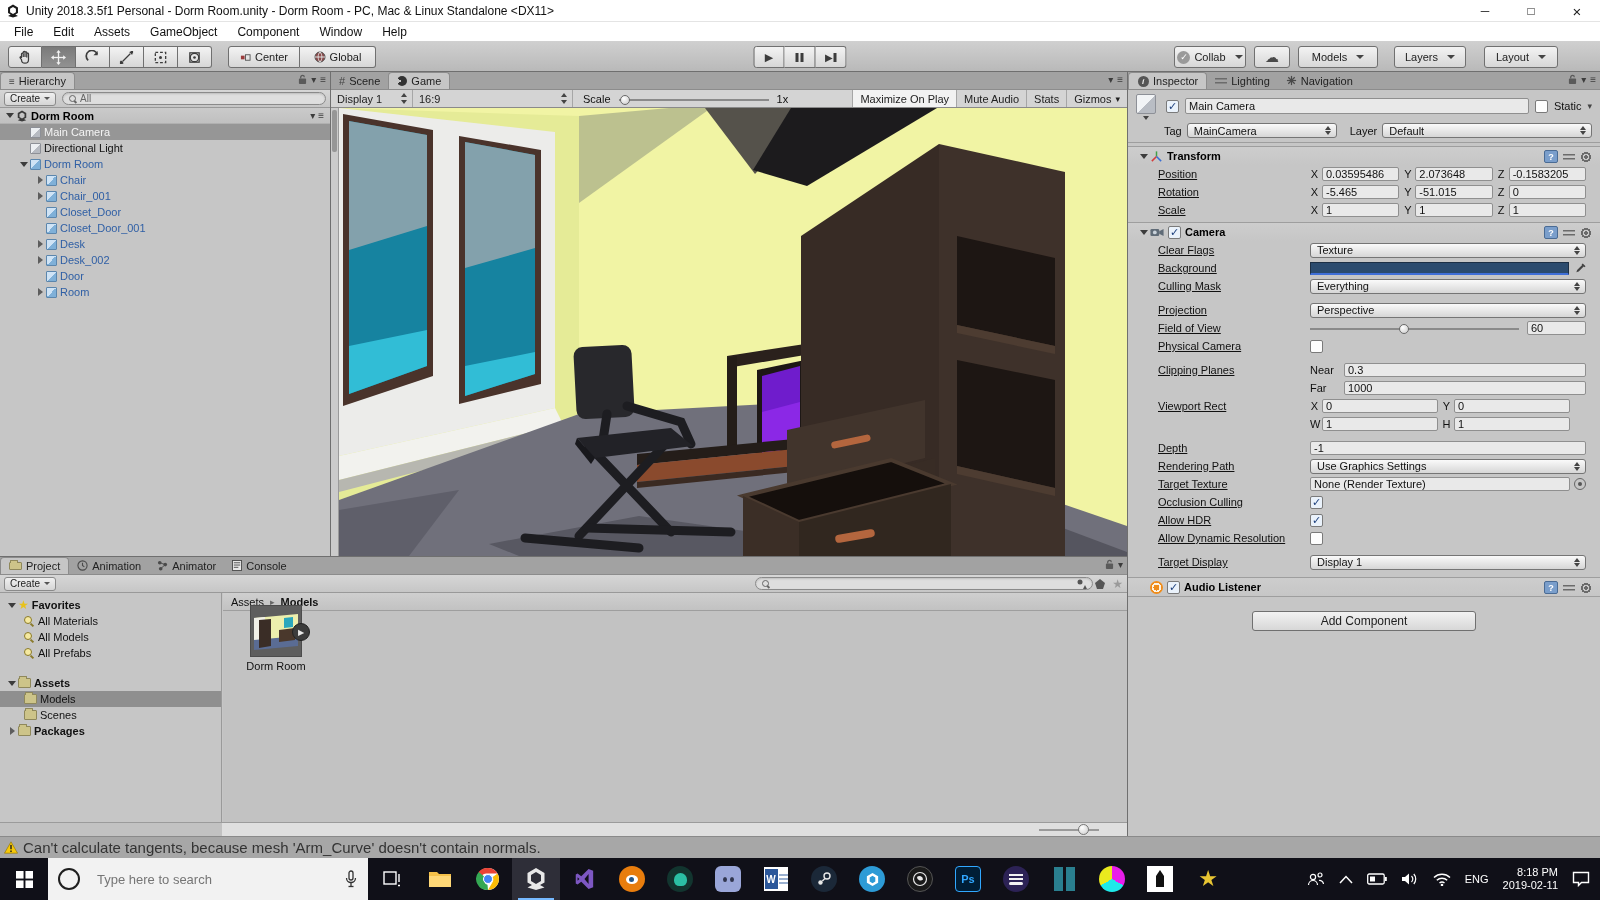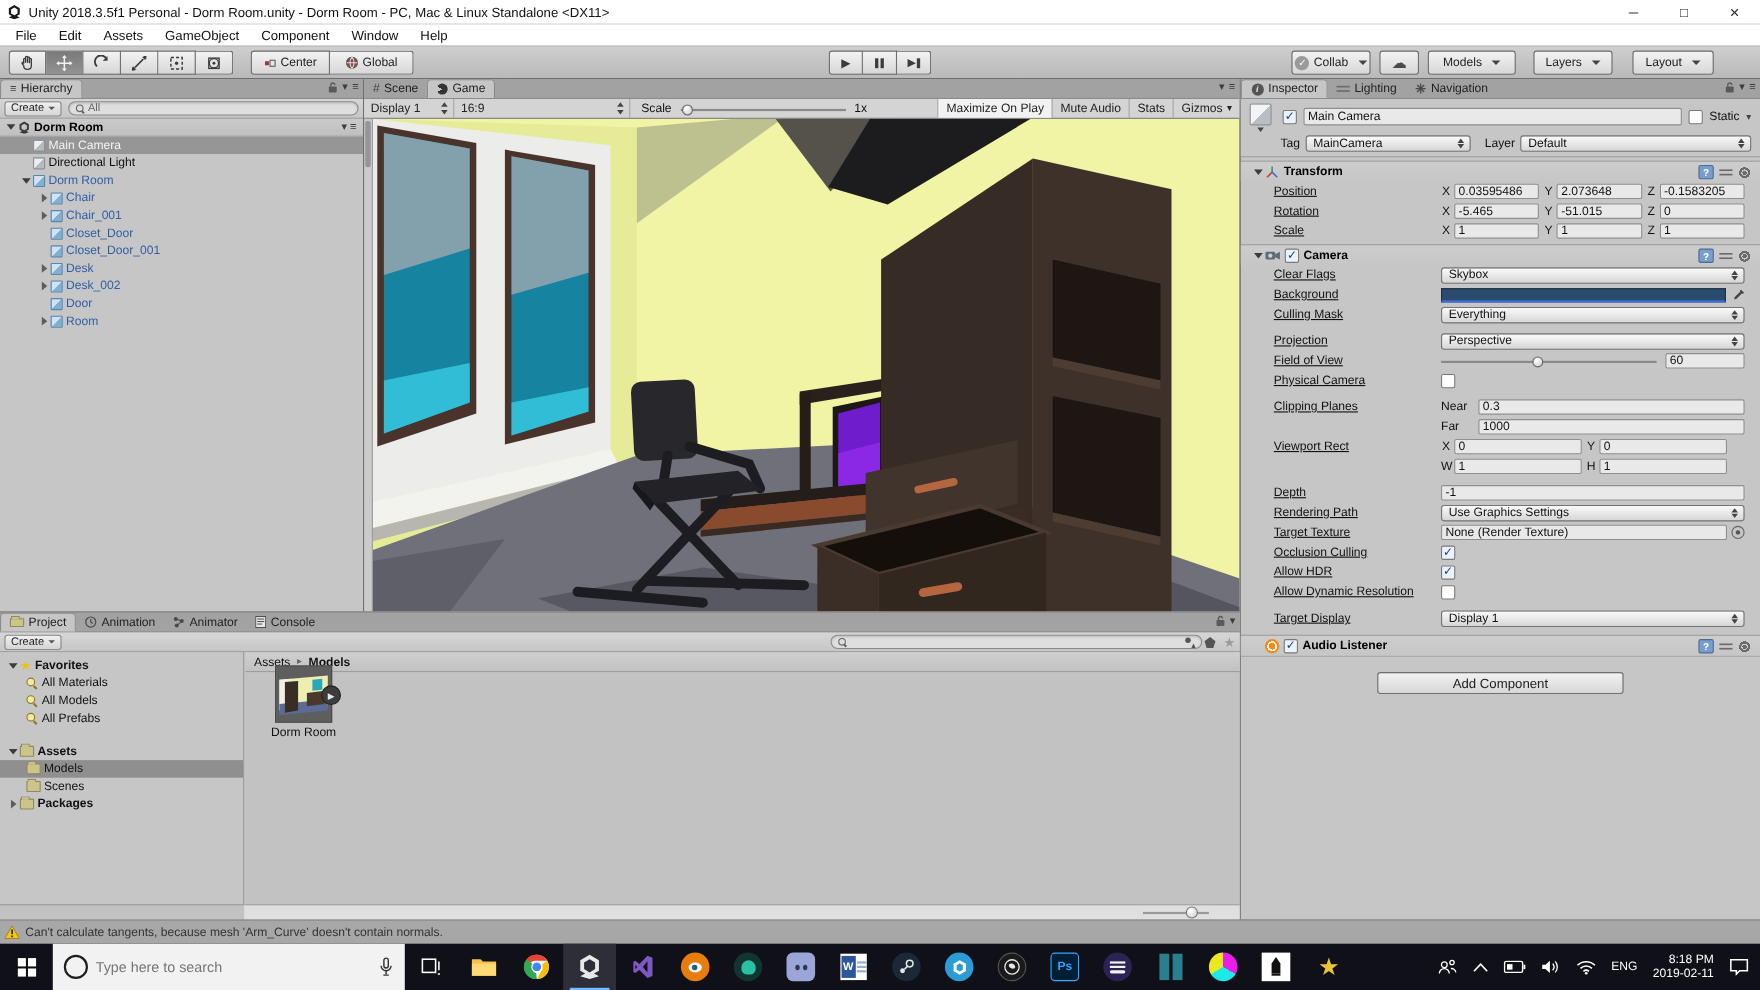--- a/index.html
+++ b/index.html
@@ -651,7 +651,7 @@
     <div class="irow">
         <span class="lbl">Clear Flags</span>
         <div class="dd">
-          <span>Skybox</span>
+          <span>Texture</span>
         </div>
       </div>
     <div class="irow">

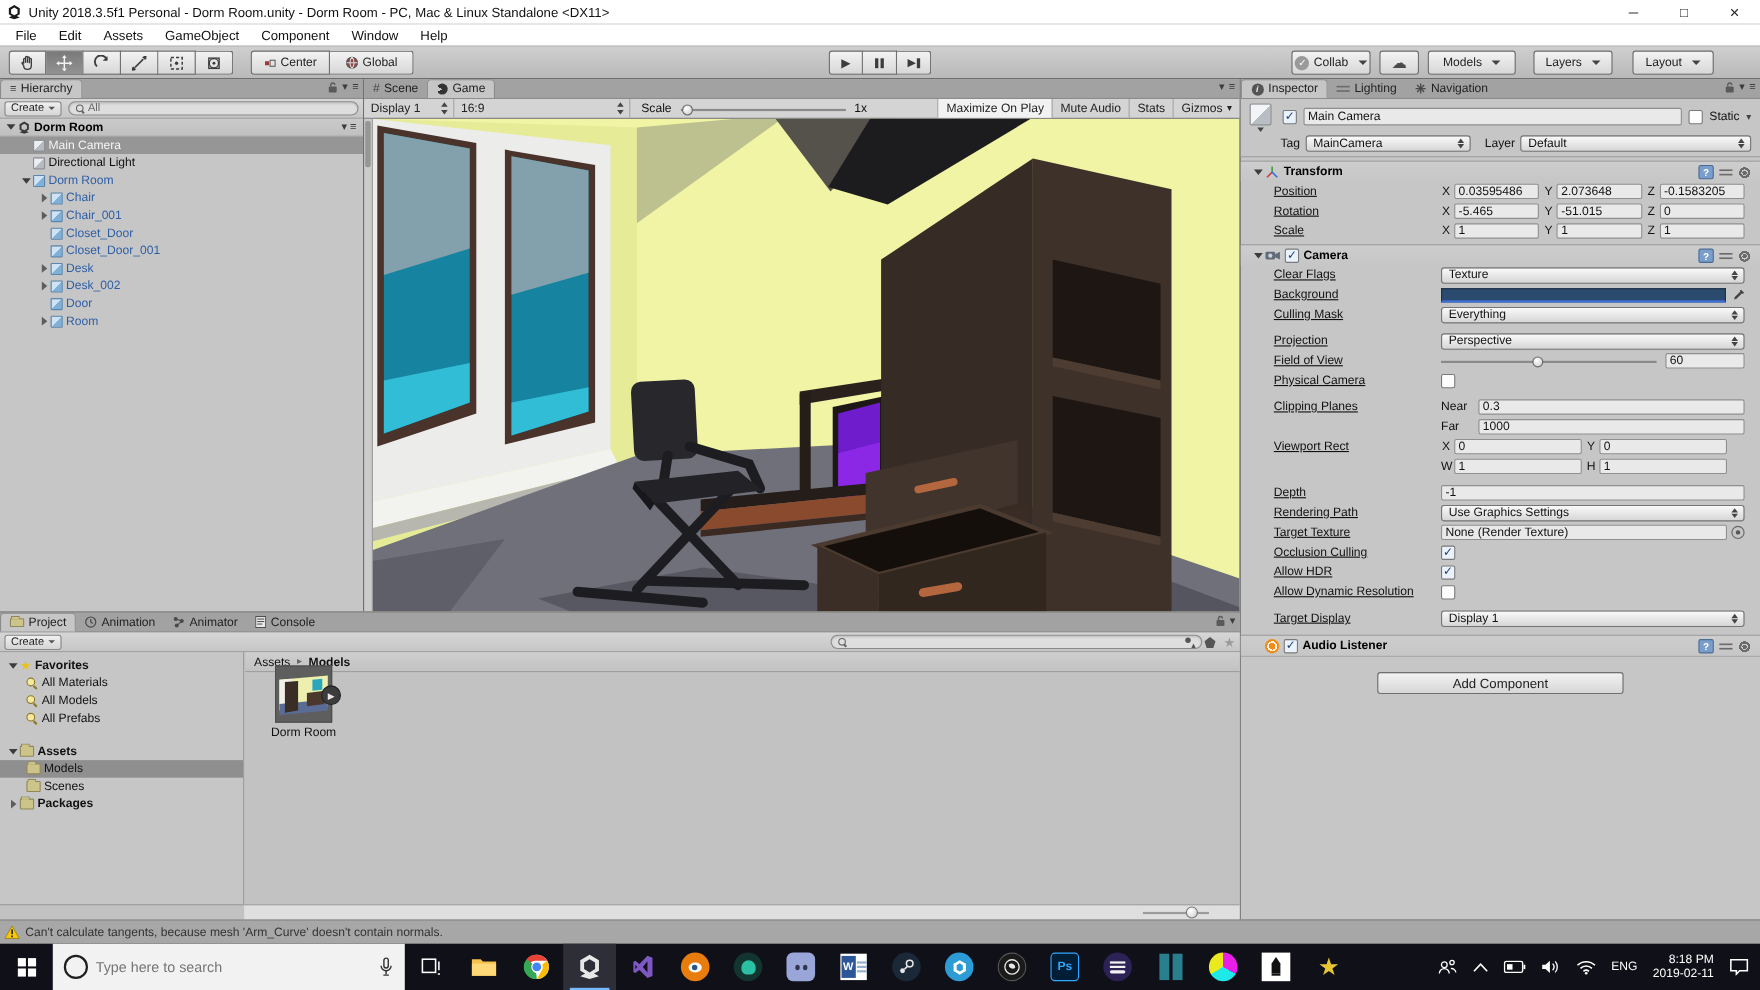--- a/index.html
+++ b/index.html
@@ -680,7 +680,7 @@
           <div class="sl-track"></div>
           <div class="sl-thumb" style="left:45%"></div>
         </div>
-      <div class="fld" style="width:72px">60</div>
+      <div class="fld" style="width:59px">60</div>
     </div>
     <div class="irow">
         <span class="lbl">Physical Camera</span>

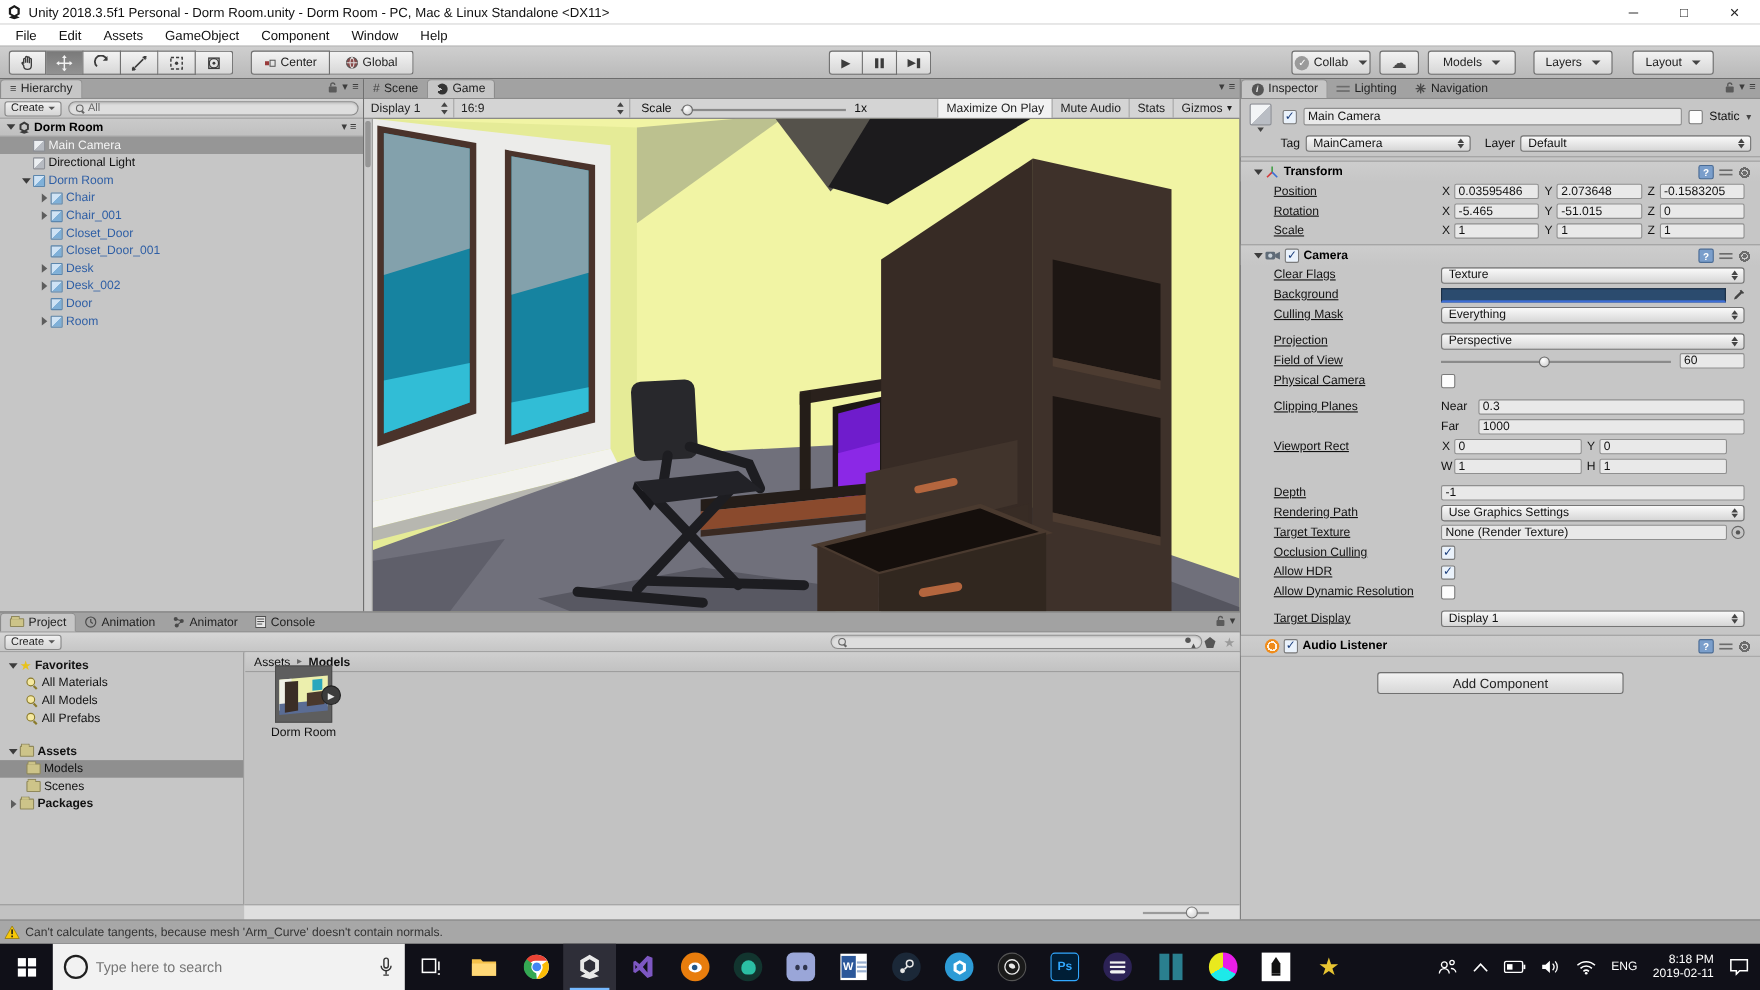--- a/index.html
+++ b/index.html
@@ -130,7 +130,7 @@
 
   
   #statusbar { position:absolute; left:0; top:836px; width:100%; height:22px; background:#a7a7a7; border-top:1px solid #8a8a8a; display:flex; align-items:center; padding-left:4px; gap:5px;}
-  #statusbar .wtext { font-size:11px; color:#333; }
+  #statusbar .wtext { font-size:15px; color:#333; }
 
   
   #taskbar { position:absolute; left:0; top:858px; width:100%; height:42px; background:#101018; display:flex; align-items:stretch;}

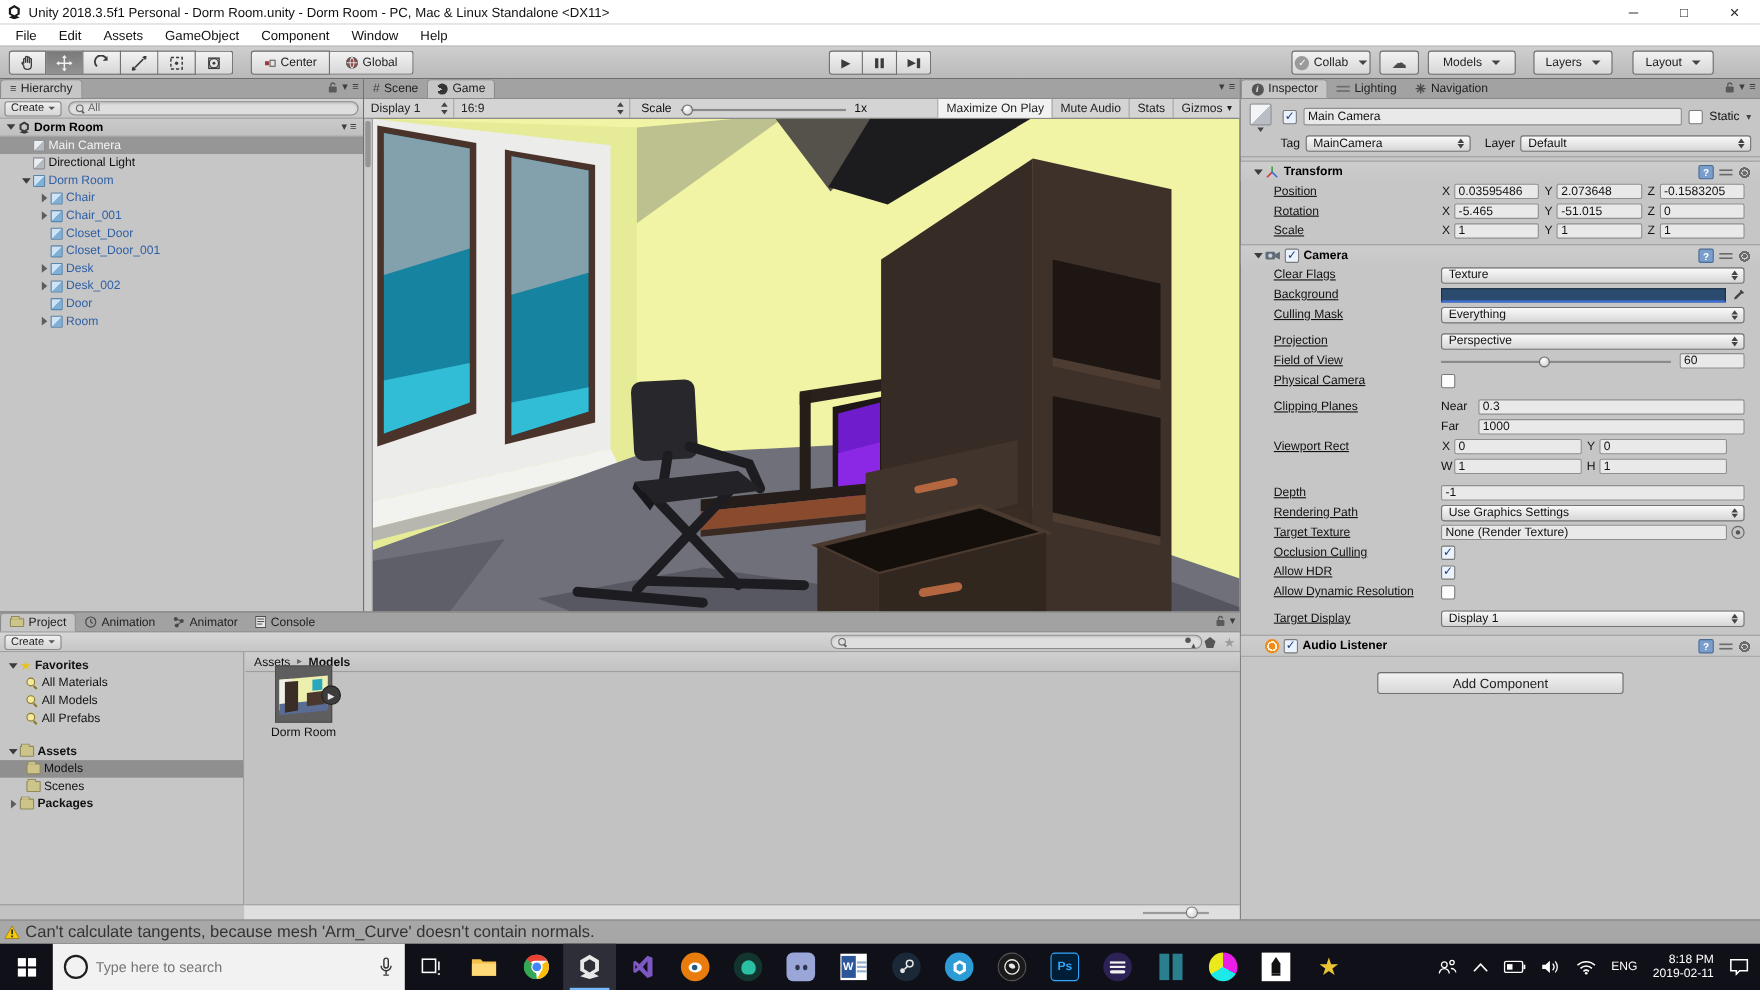--- a/index.html
+++ b/index.html
@@ -135,7 +135,7 @@
   
   #taskbar { position:absolute; left:0; top:858px; width:100%; height:42px; background:#101018; display:flex; align-items:stretch;}
   .start { width:48px; display:flex; align-items:center; justify-content:center;}
-  .tsearch { width:320px; background:#f2f2f2; display:flex; align-items:center; padding:0 10px; gap:7px;}
+  .tsearch { width:320px; background:#f2f2f2; display:flex; align-items:center; padding:0 10px; gap:17px;}
   .tsearch input { border:none; outline:none; background:transparent; font-size:13px; color:#444; flex:1; font-family:"Liberation Sans",sans-serif;}
   .cortana { width:22px; height:22px; border-radius:50%; border:2.5px solid #1f1f1f; flex:0 0 22px;}
   .slot { width:48px; display:flex; align-items:center; justify-content:center; position:relative;}

